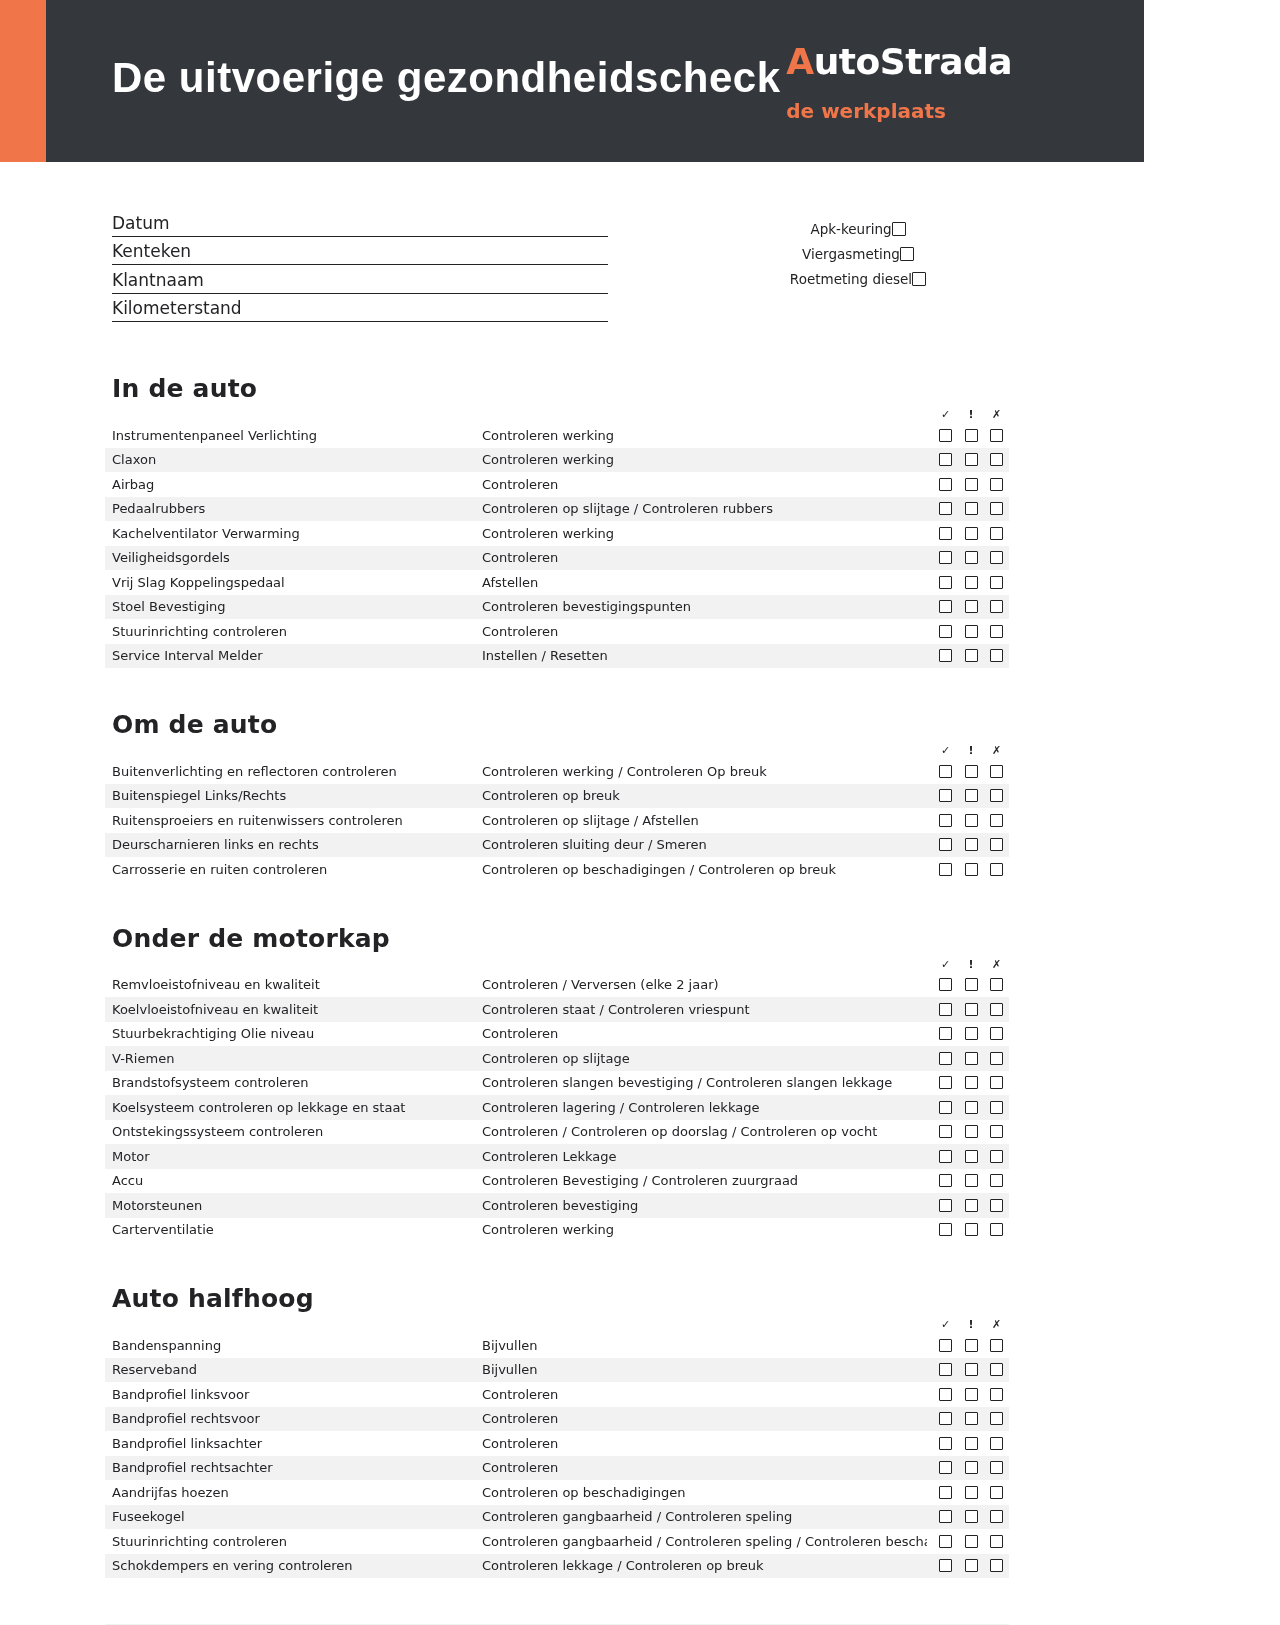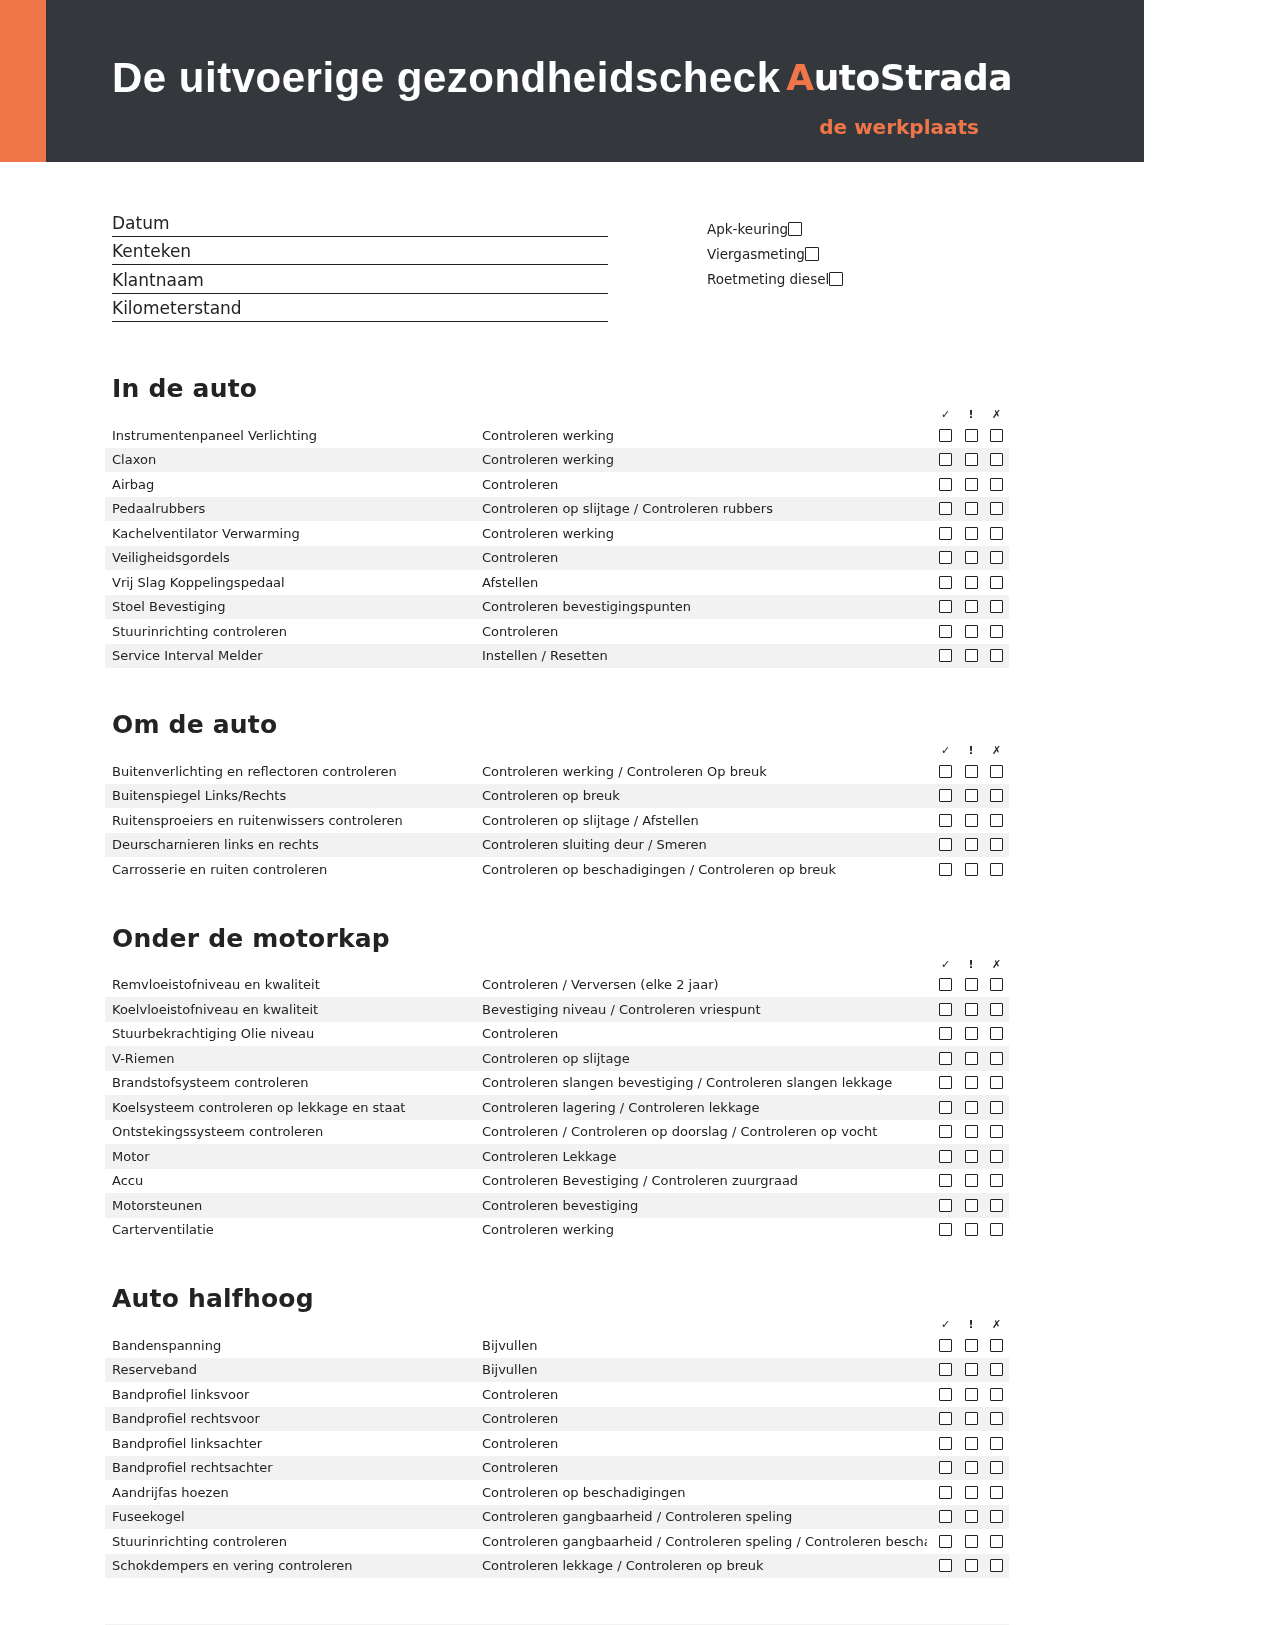--- a/index.html
+++ b/index.html
@@ -19,7 +19,7 @@
     color: #ffffff; font-size: 42px; font-weight: bold; letter-spacing: 0.5px;
     font-family: "Liberation Sans", sans-serif;
   }
-  .logo { position: absolute; right: 132px; top: 60px; text-align: center; }
+  .logo { position: absolute; right: 132px; top: 44px; text-align: left; }
   .logo-text {
     display: block; color: #ffffff; font-size: 36px; font-weight: bold; line-height: 1;
     font-family: "DejaVu Sans", sans-serif; letter-spacing: -0.5px;

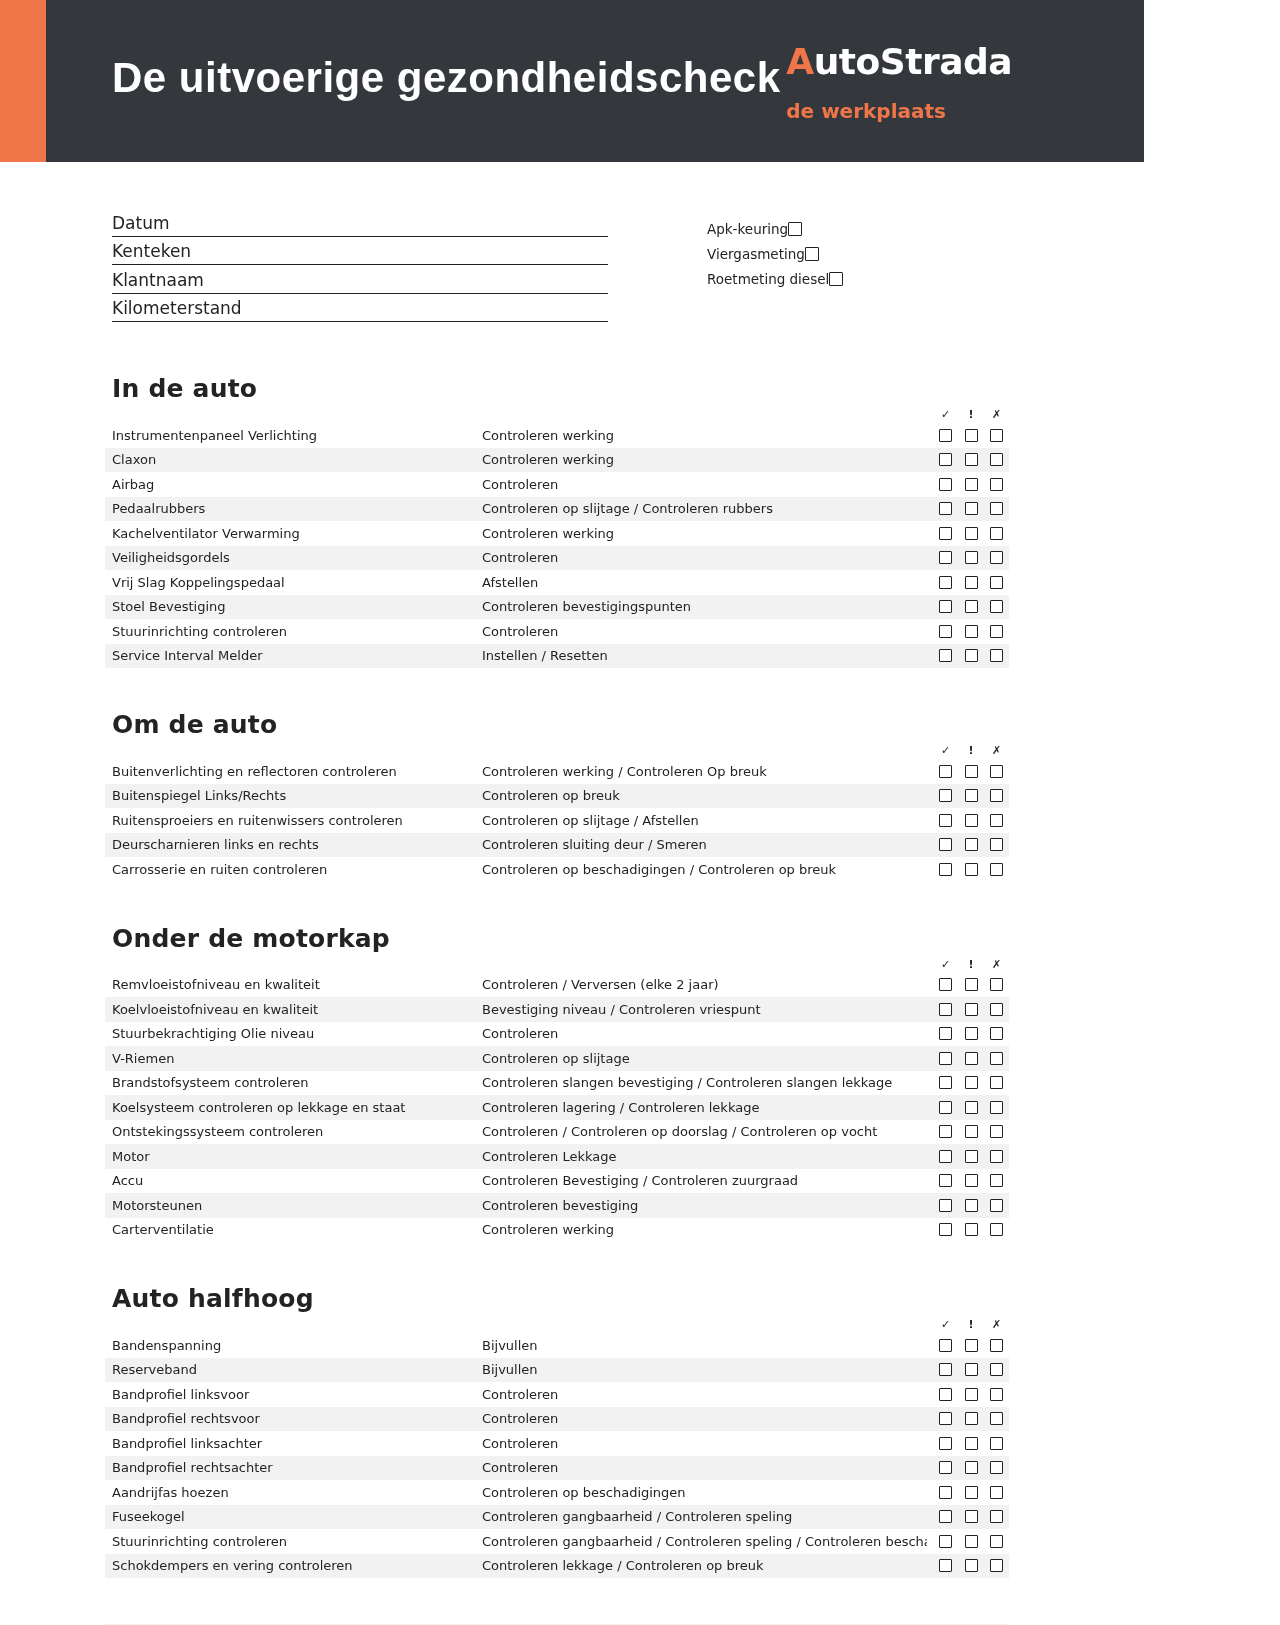--- a/index.html
+++ b/index.html
@@ -33,7 +33,7 @@
   .field { position: relative; height: 28.5px; border-bottom: 1.6px solid var(--line, #232326); }
   .field-label { position: absolute; left: 0; bottom: 3px; font-size: 17px; }
   .checks { position: absolute; right: 0; top: 8px; width: 302px; }
-  .check { display: flex; align-items: center; justify-content: flex-start; height: 25px; }
+  .check { display: flex; align-items: center; justify-content: center; height: 25px; }
   .check-label { font-size: 13.5px; }
   .cb {
     display: inline-block; width: 14px; height: 14px;

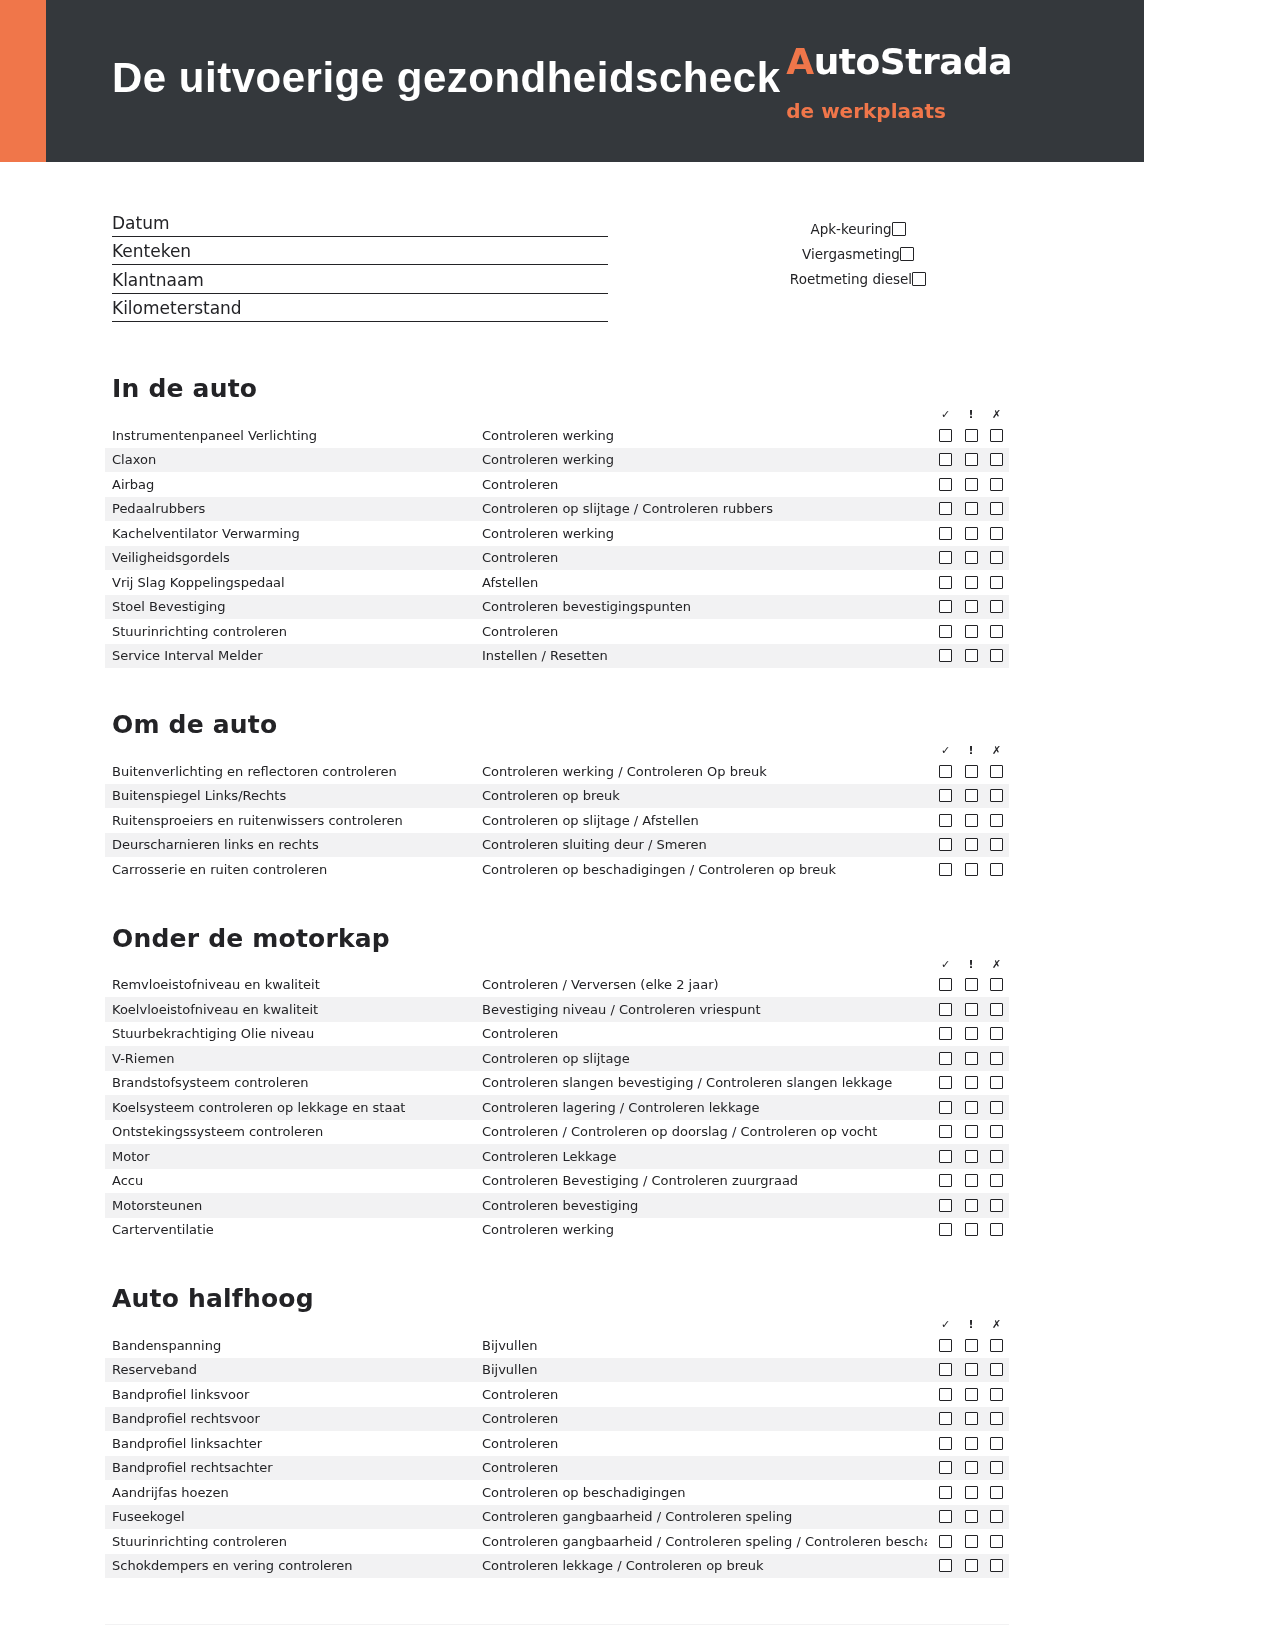--- a/index.html
+++ b/index.html
@@ -280,7 +280,7 @@
           </div>
           <div class="row alt">
             <span class="item">Koelvloeistofniveau en kwaliteit</span>
-            <span class="action">Bevestiging niveau / Controleren vriespunt</span>
+            <span class="action">Controleren staat / Controleren vriespunt</span>
             <span class="boxes">
               <span class="cb"></span>
               <span class="cb"></span>

